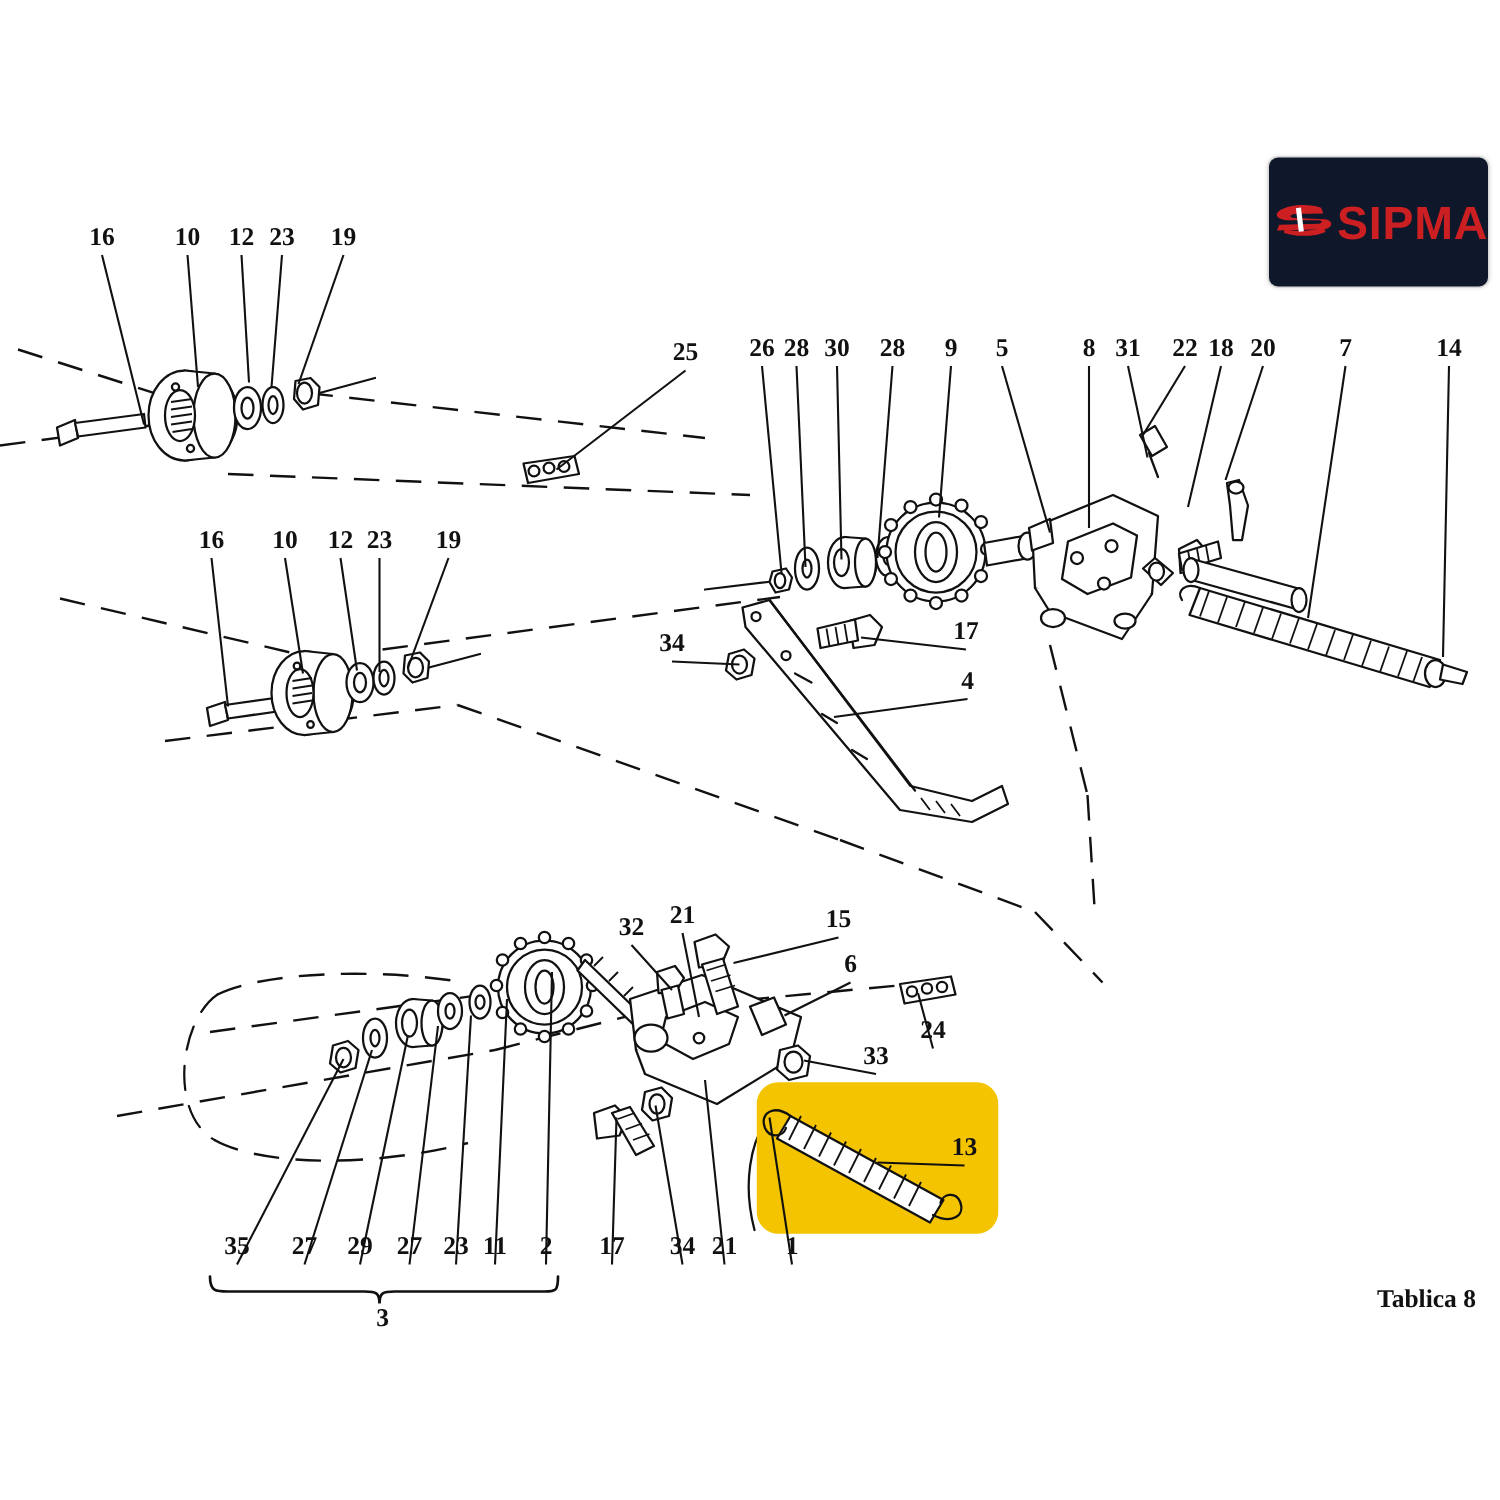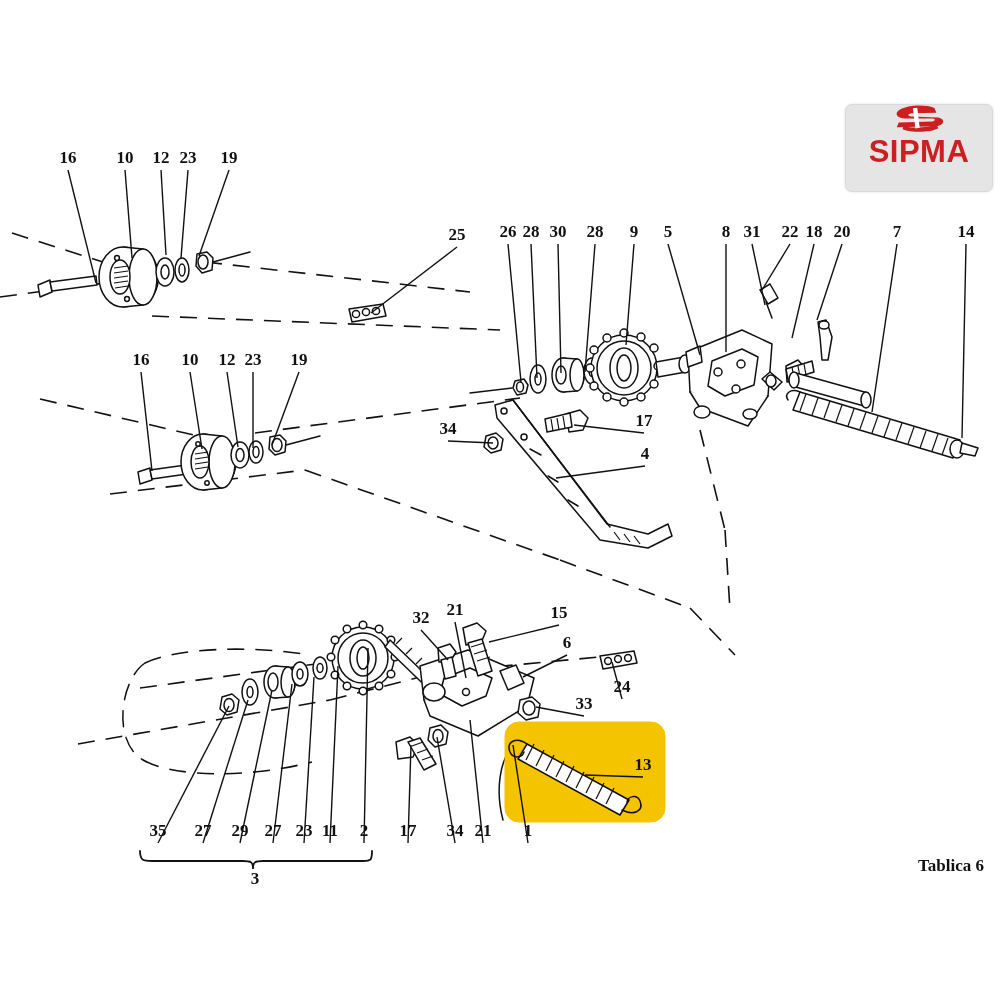--- a/index.html
+++ b/index.html
@@ -78,14 +78,14 @@
     top: 104px;
     width: 148px;
     height: 88px;
-    background: #e5e5e5;
+    background: #0f172a;
     border: 1px solid #d9d9d9;
     border-radius: 7px;
     box-shadow: 0 0 3px rgba(0,0,0,0.12);
     display: flex;
-    flex-direction: column;
+    flex-direction: row;
     align-items: center;
-    justify-content: flex-start;
+    justify-content: flex-end;
     box-sizing: border-box;
   }
   #logo-mark {

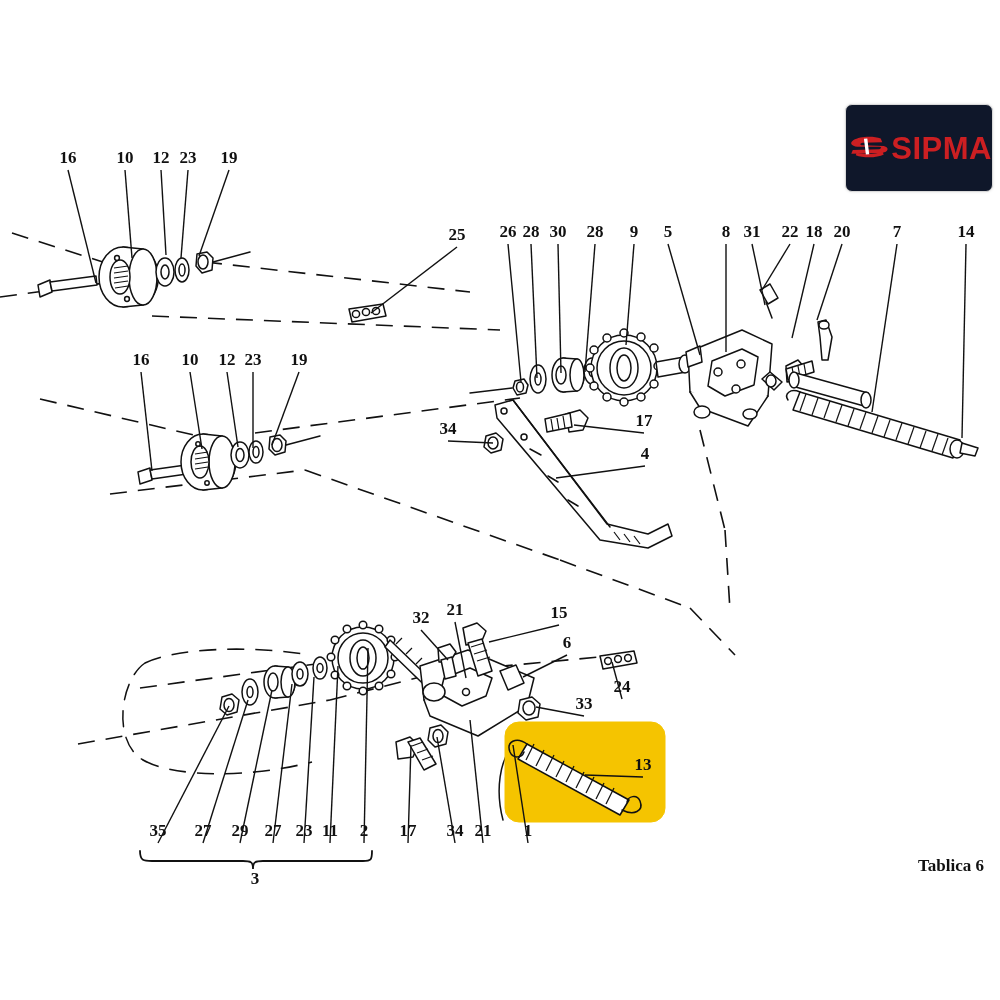--- a/index.html
+++ b/index.html
@@ -657,7 +657,7 @@
     <div id="logo-word">SIPMA</div>
   </div>
 
-  <div id="caption">Tablica 6</div>
+  <div id="caption">Tablica 8</div>
 
 </div>
 

